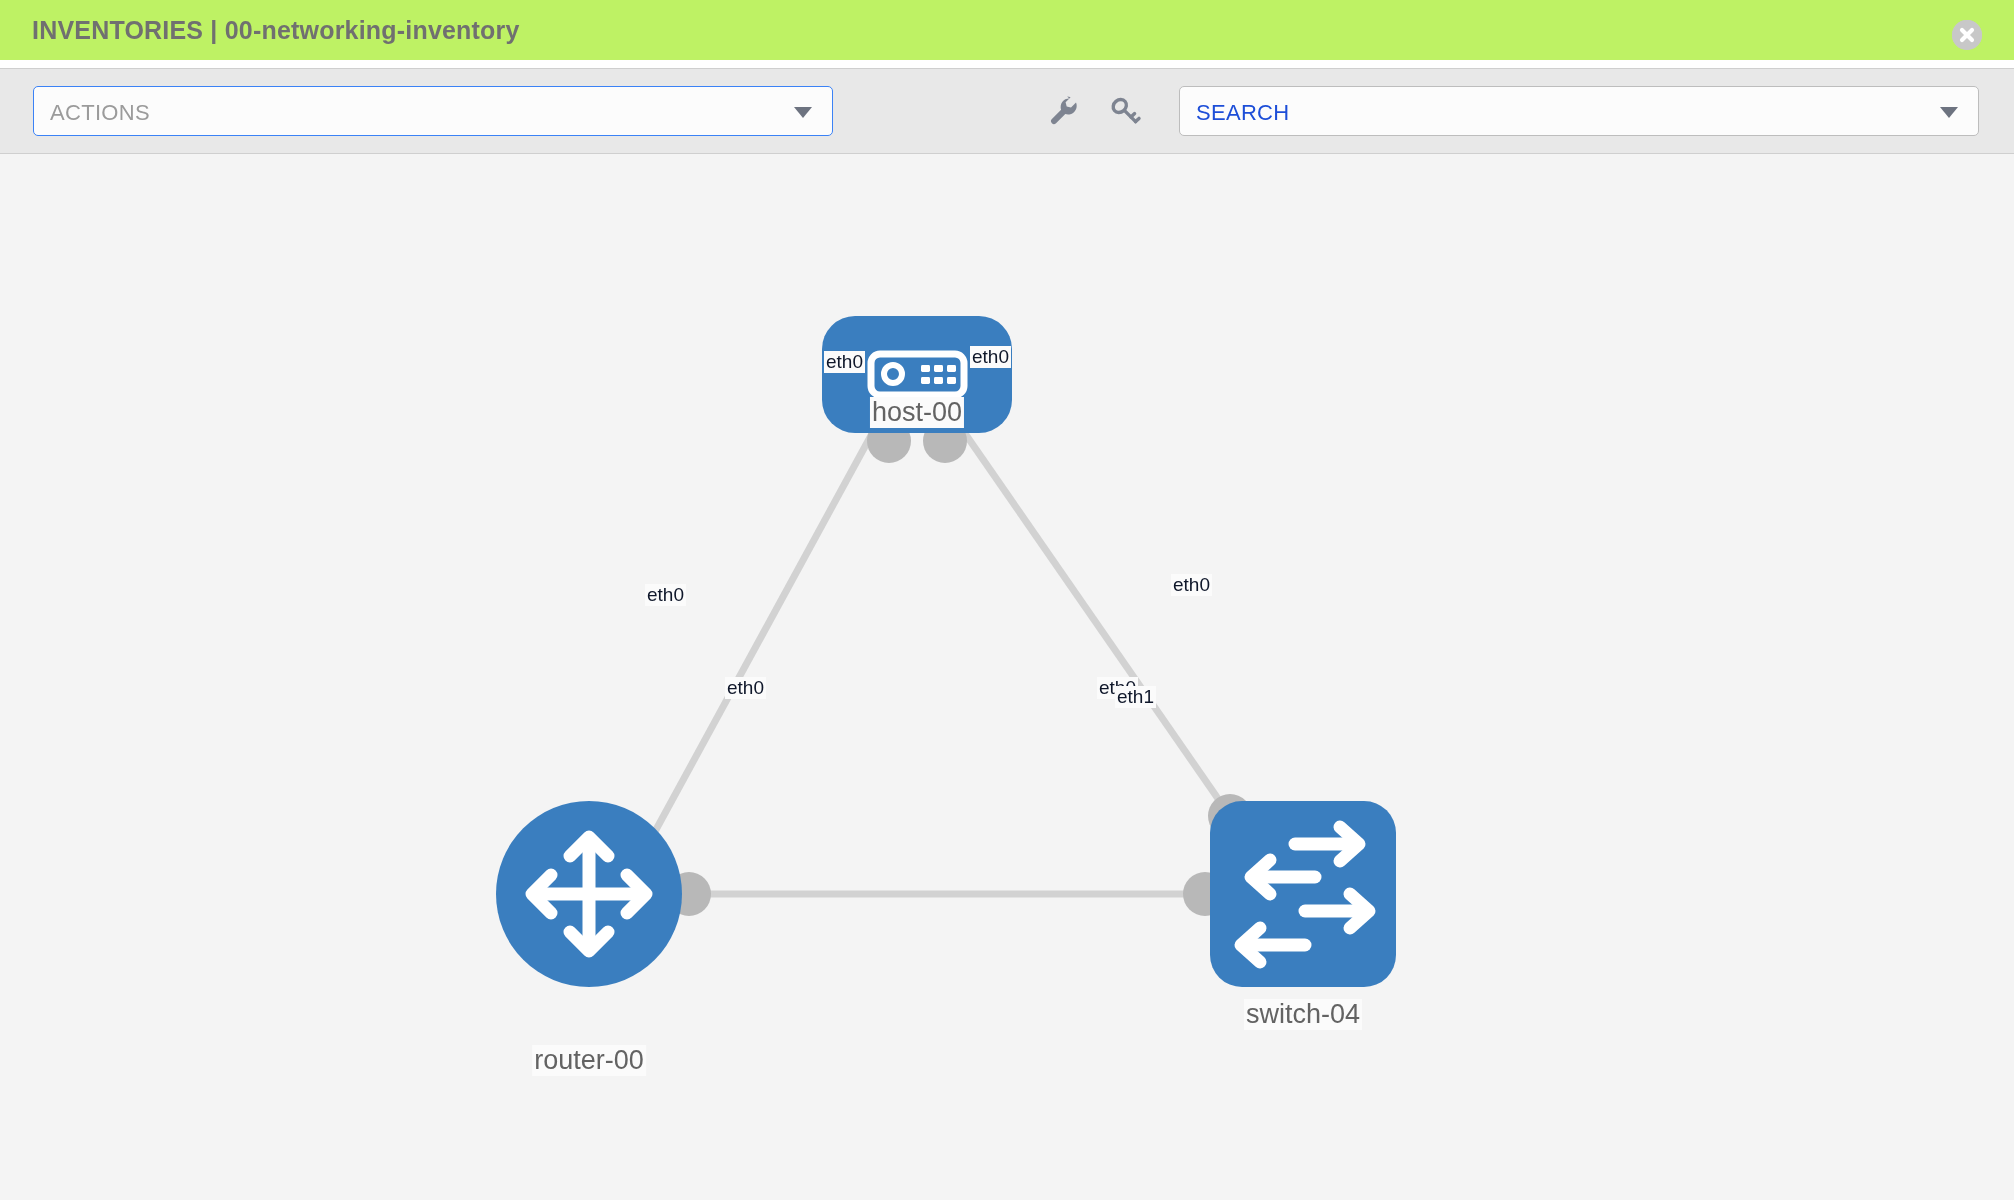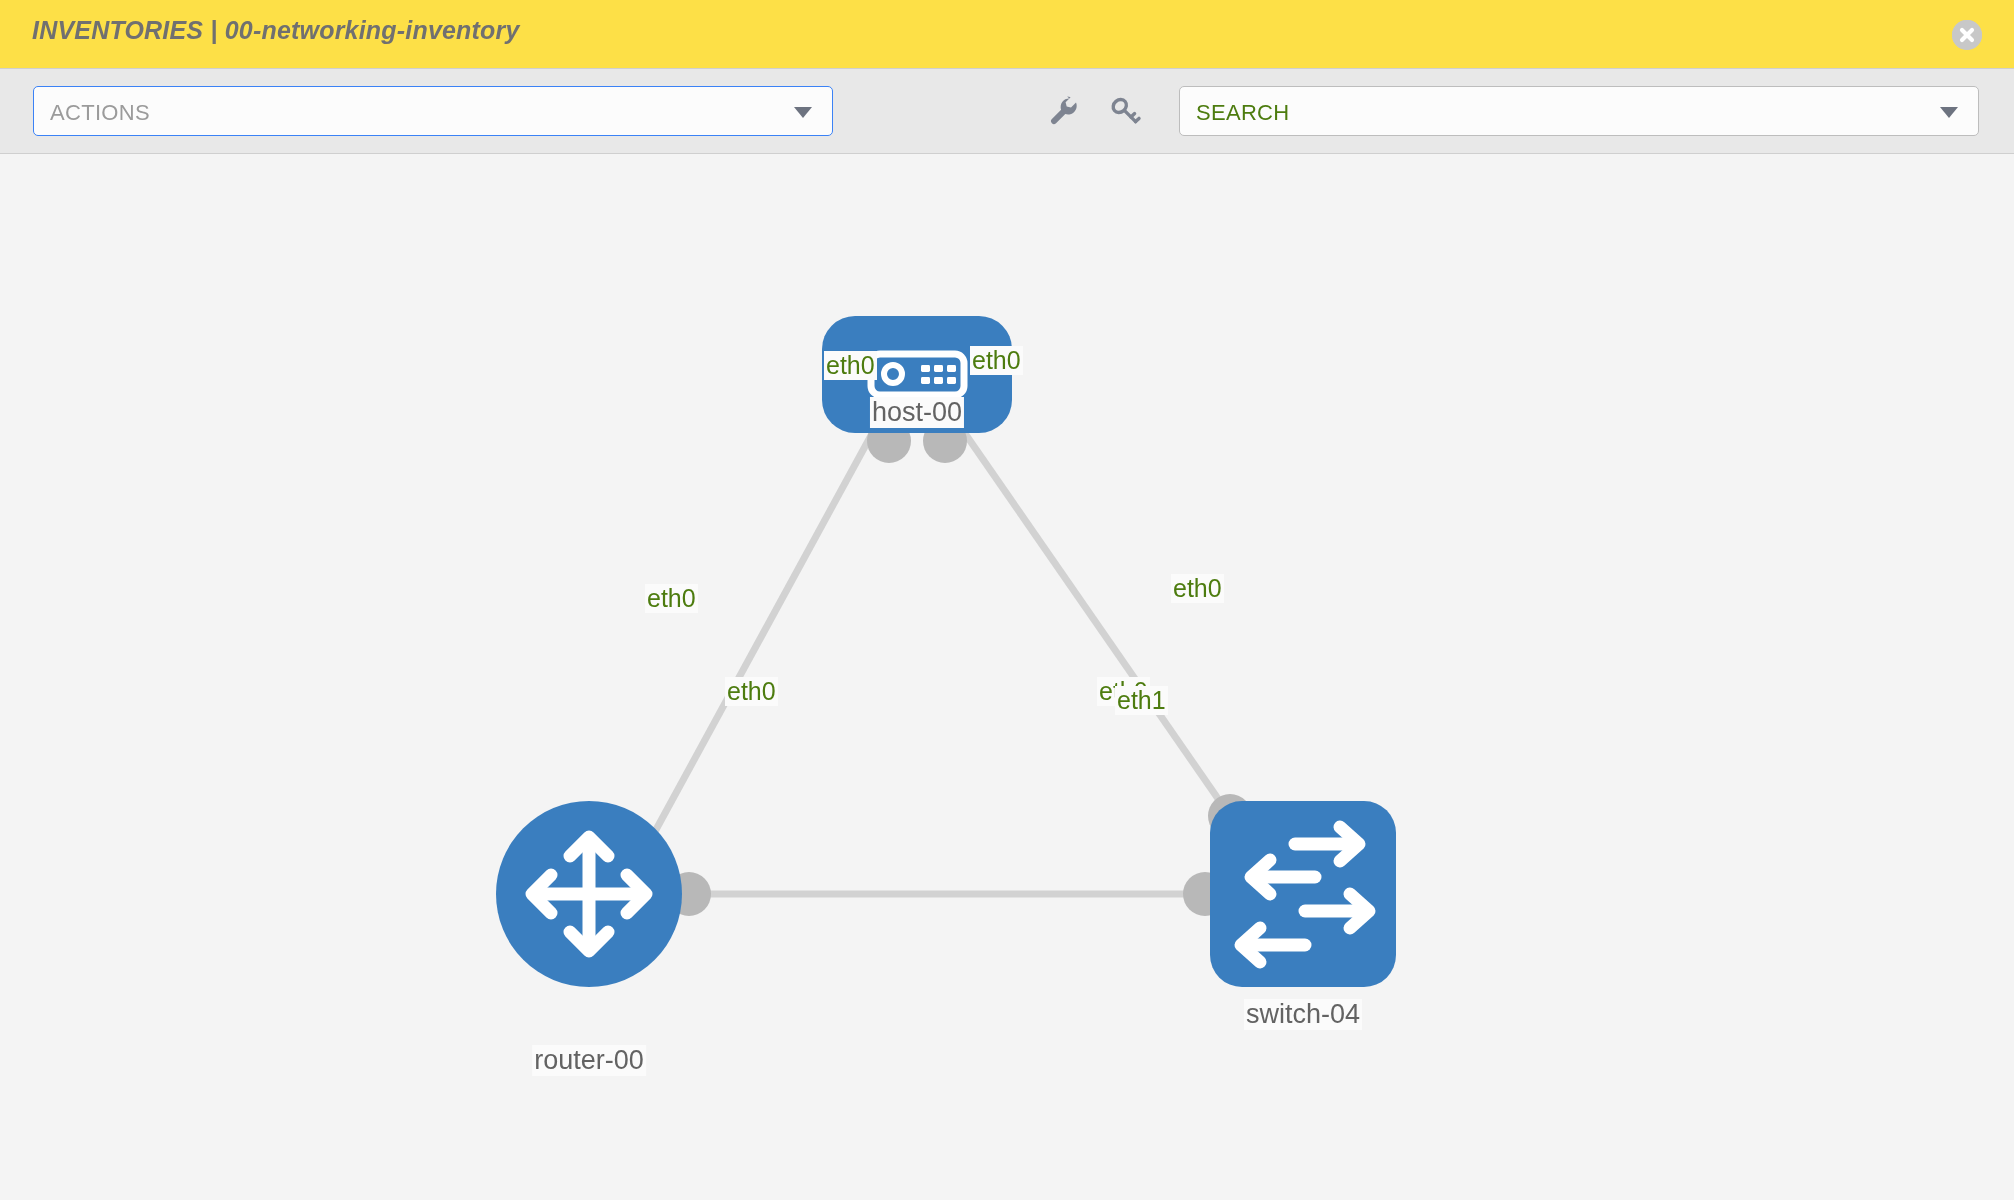--- a/index.html
+++ b/index.html
@@ -24,10 +24,9 @@
     position: absolute;
     left: 0; top: 0;
     width: 2014px;
-    height: 68px;
-    background: #fde047;
-    box-sizing: border-box;
-    font-style: italic;
+    height: 60px;
+    background: #bef264;
+    box-sizing: border-box;
   }
   .header-title {
     position: absolute;

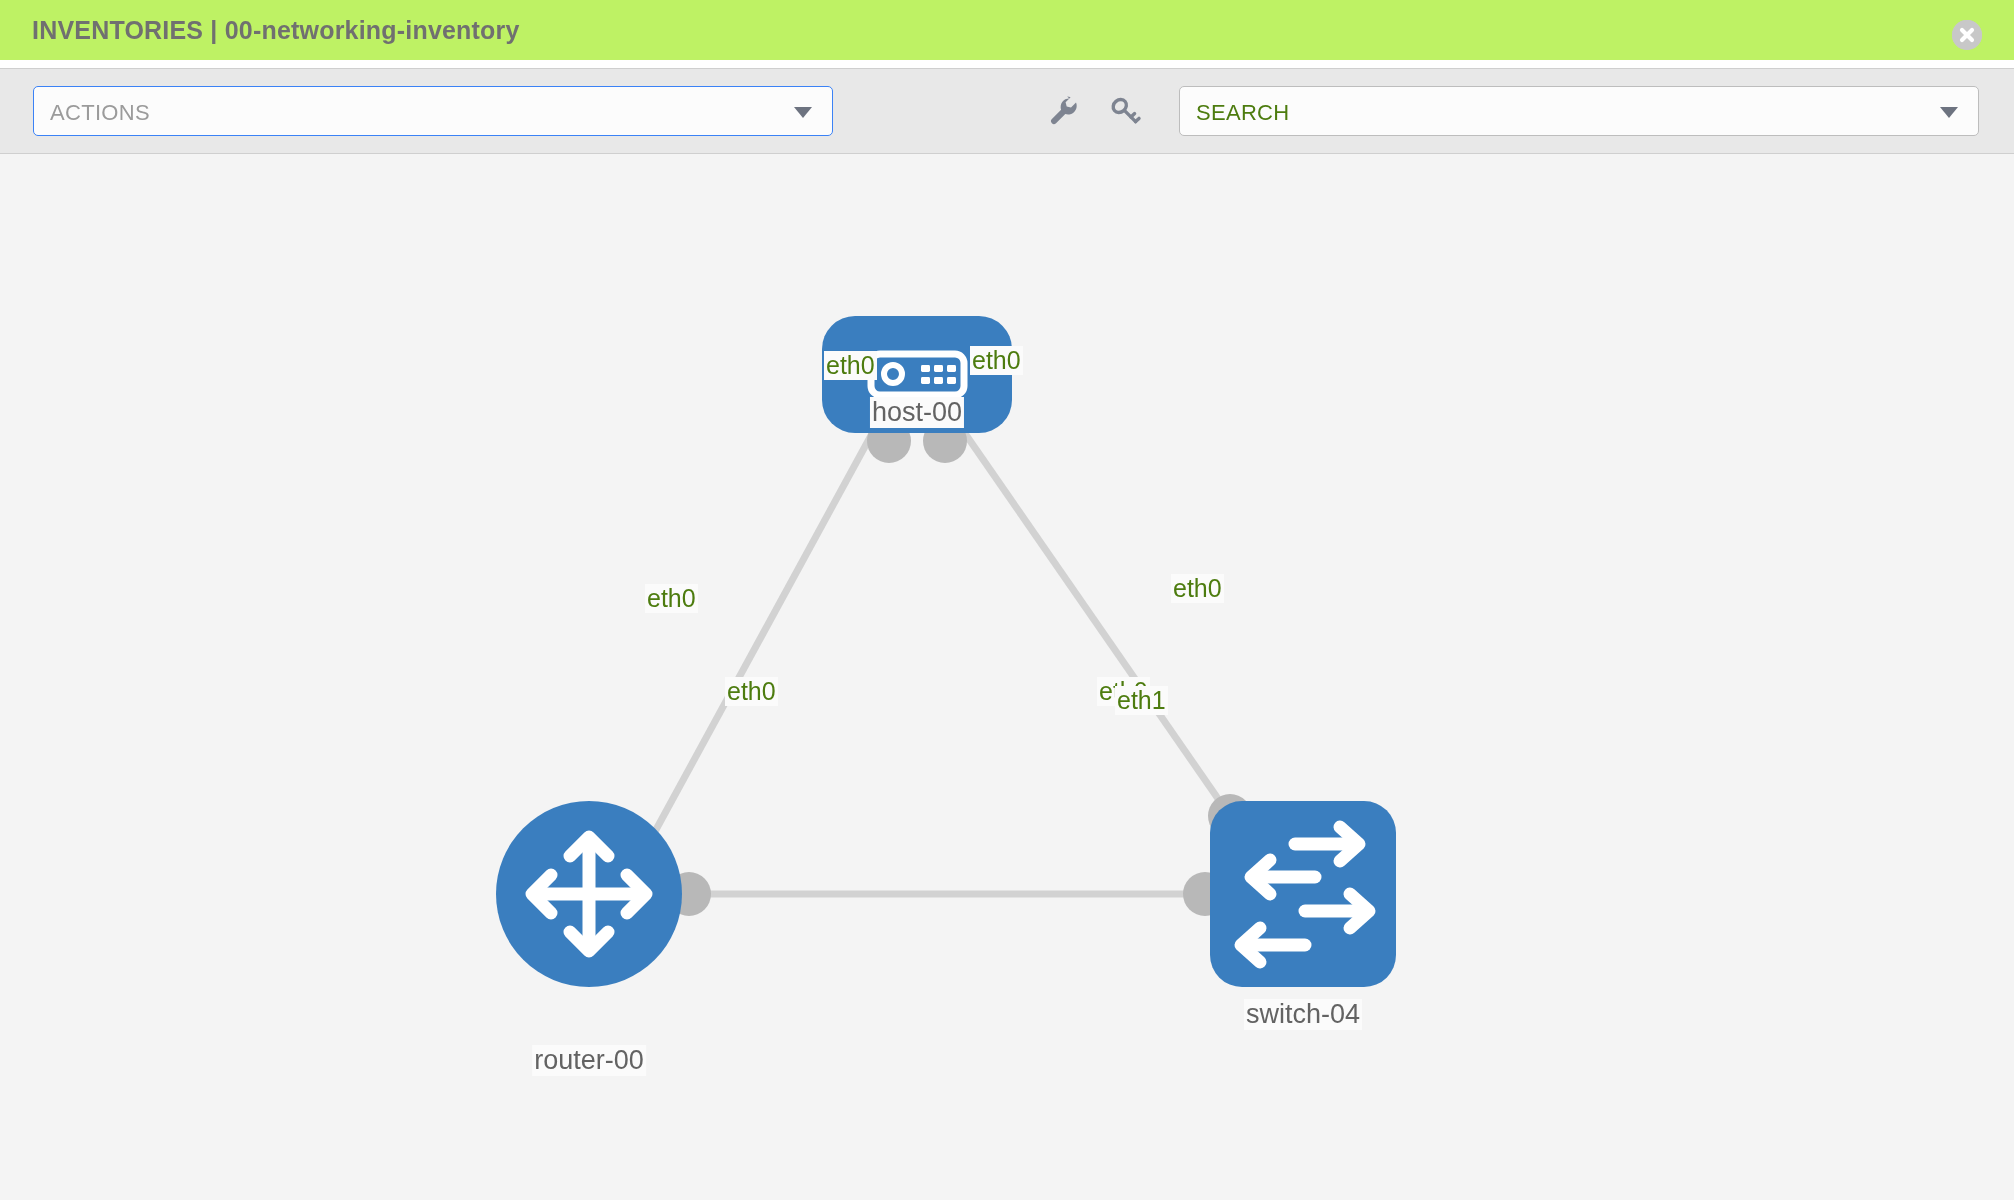--- a/index.html
+++ b/index.html
@@ -121,7 +121,7 @@
     left: 16px;
     top: 13px;
     font-size: 22px;
-    color: #4d7c0f;
+    color: #1d4ed8;
     letter-spacing: 0.3px;
   }
 

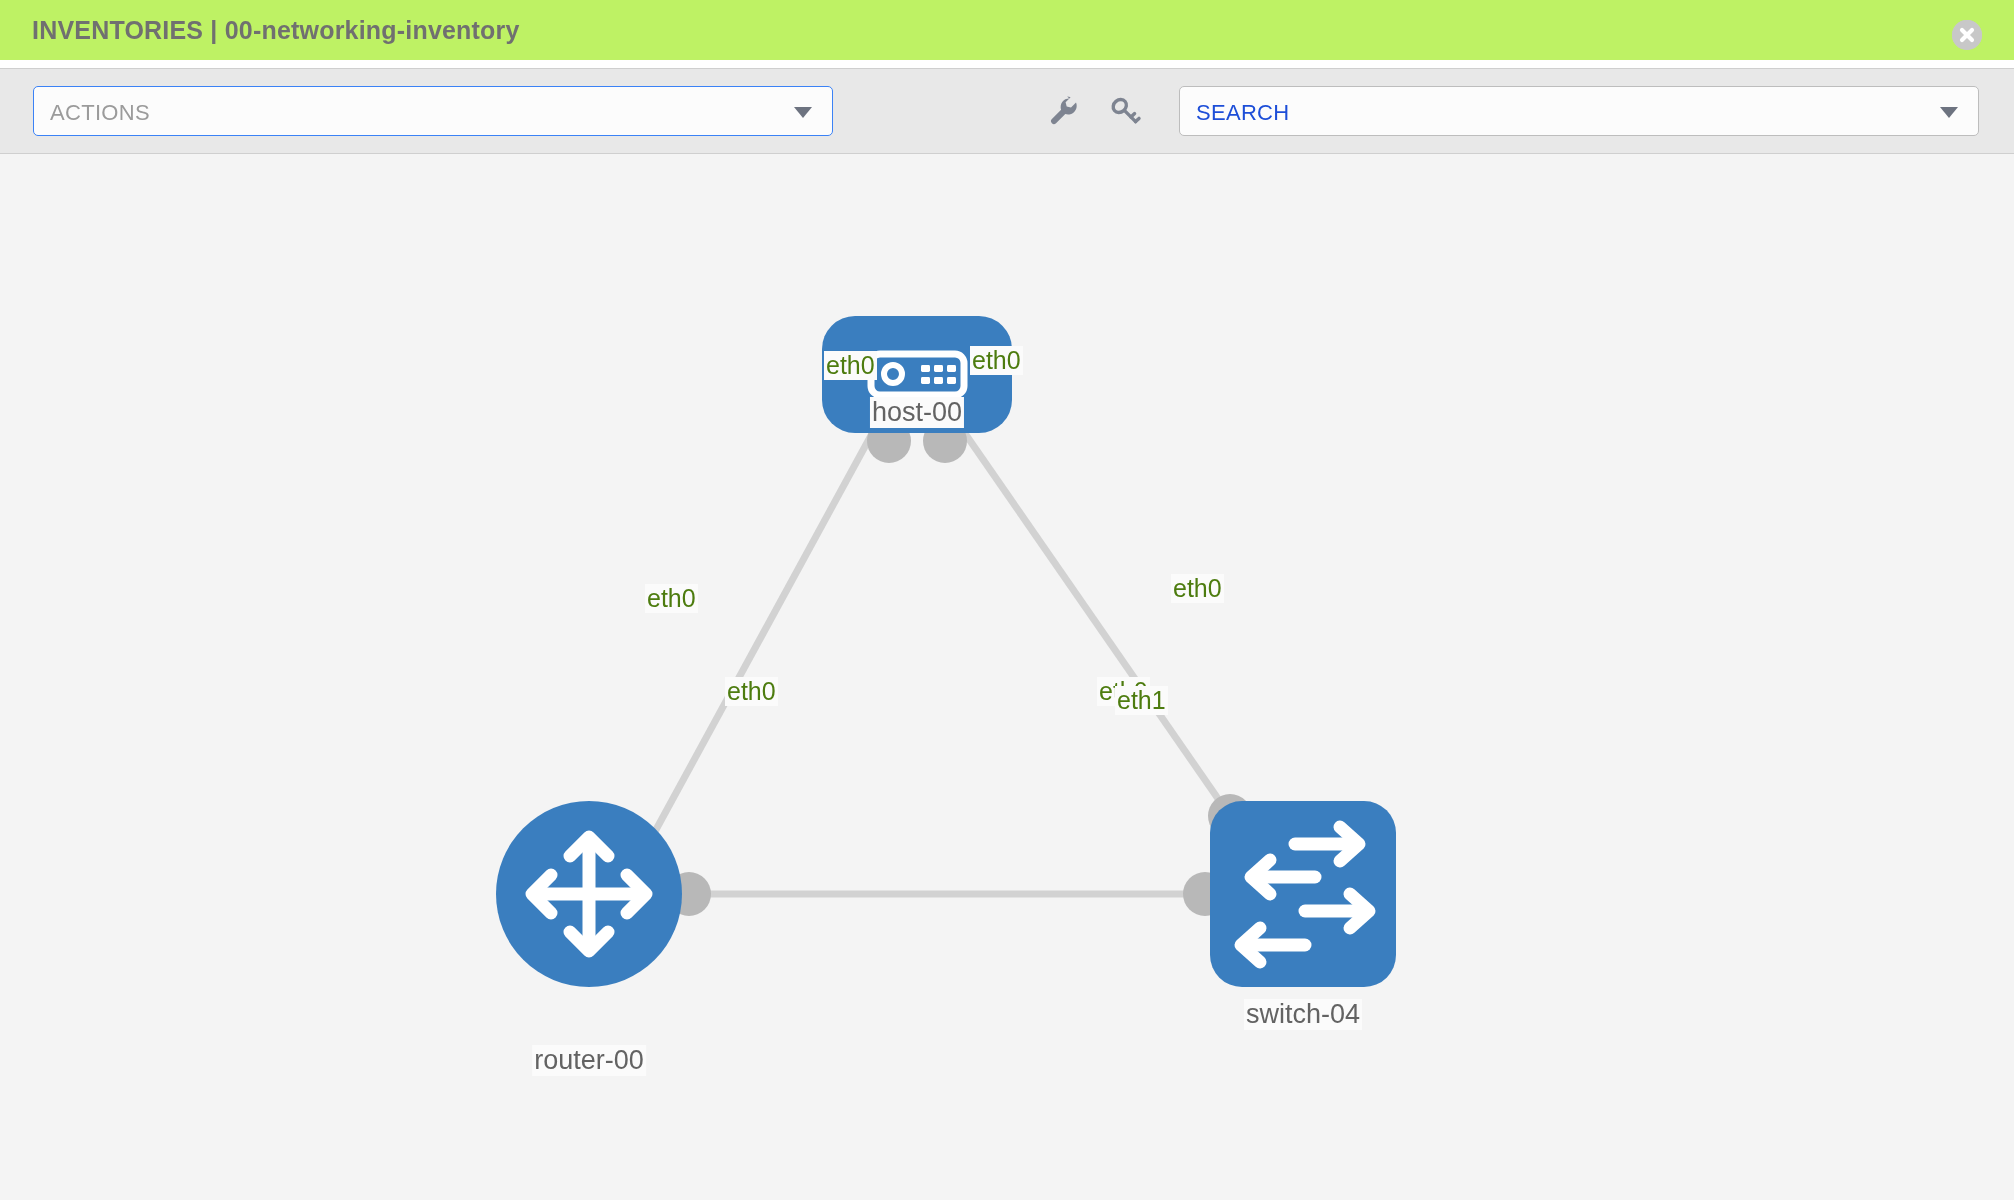--- a/index.html
+++ b/index.html
@@ -153,8 +153,8 @@
   }
   .edge-label {
     position: absolute;
-    font-size: 25px;
-    color: #4d7c0f;
+    font-size: 19px;
+    color: #0f172a;
     background: #fbfbfb;
     white-space: nowrap;
     padding: 0 2px;

